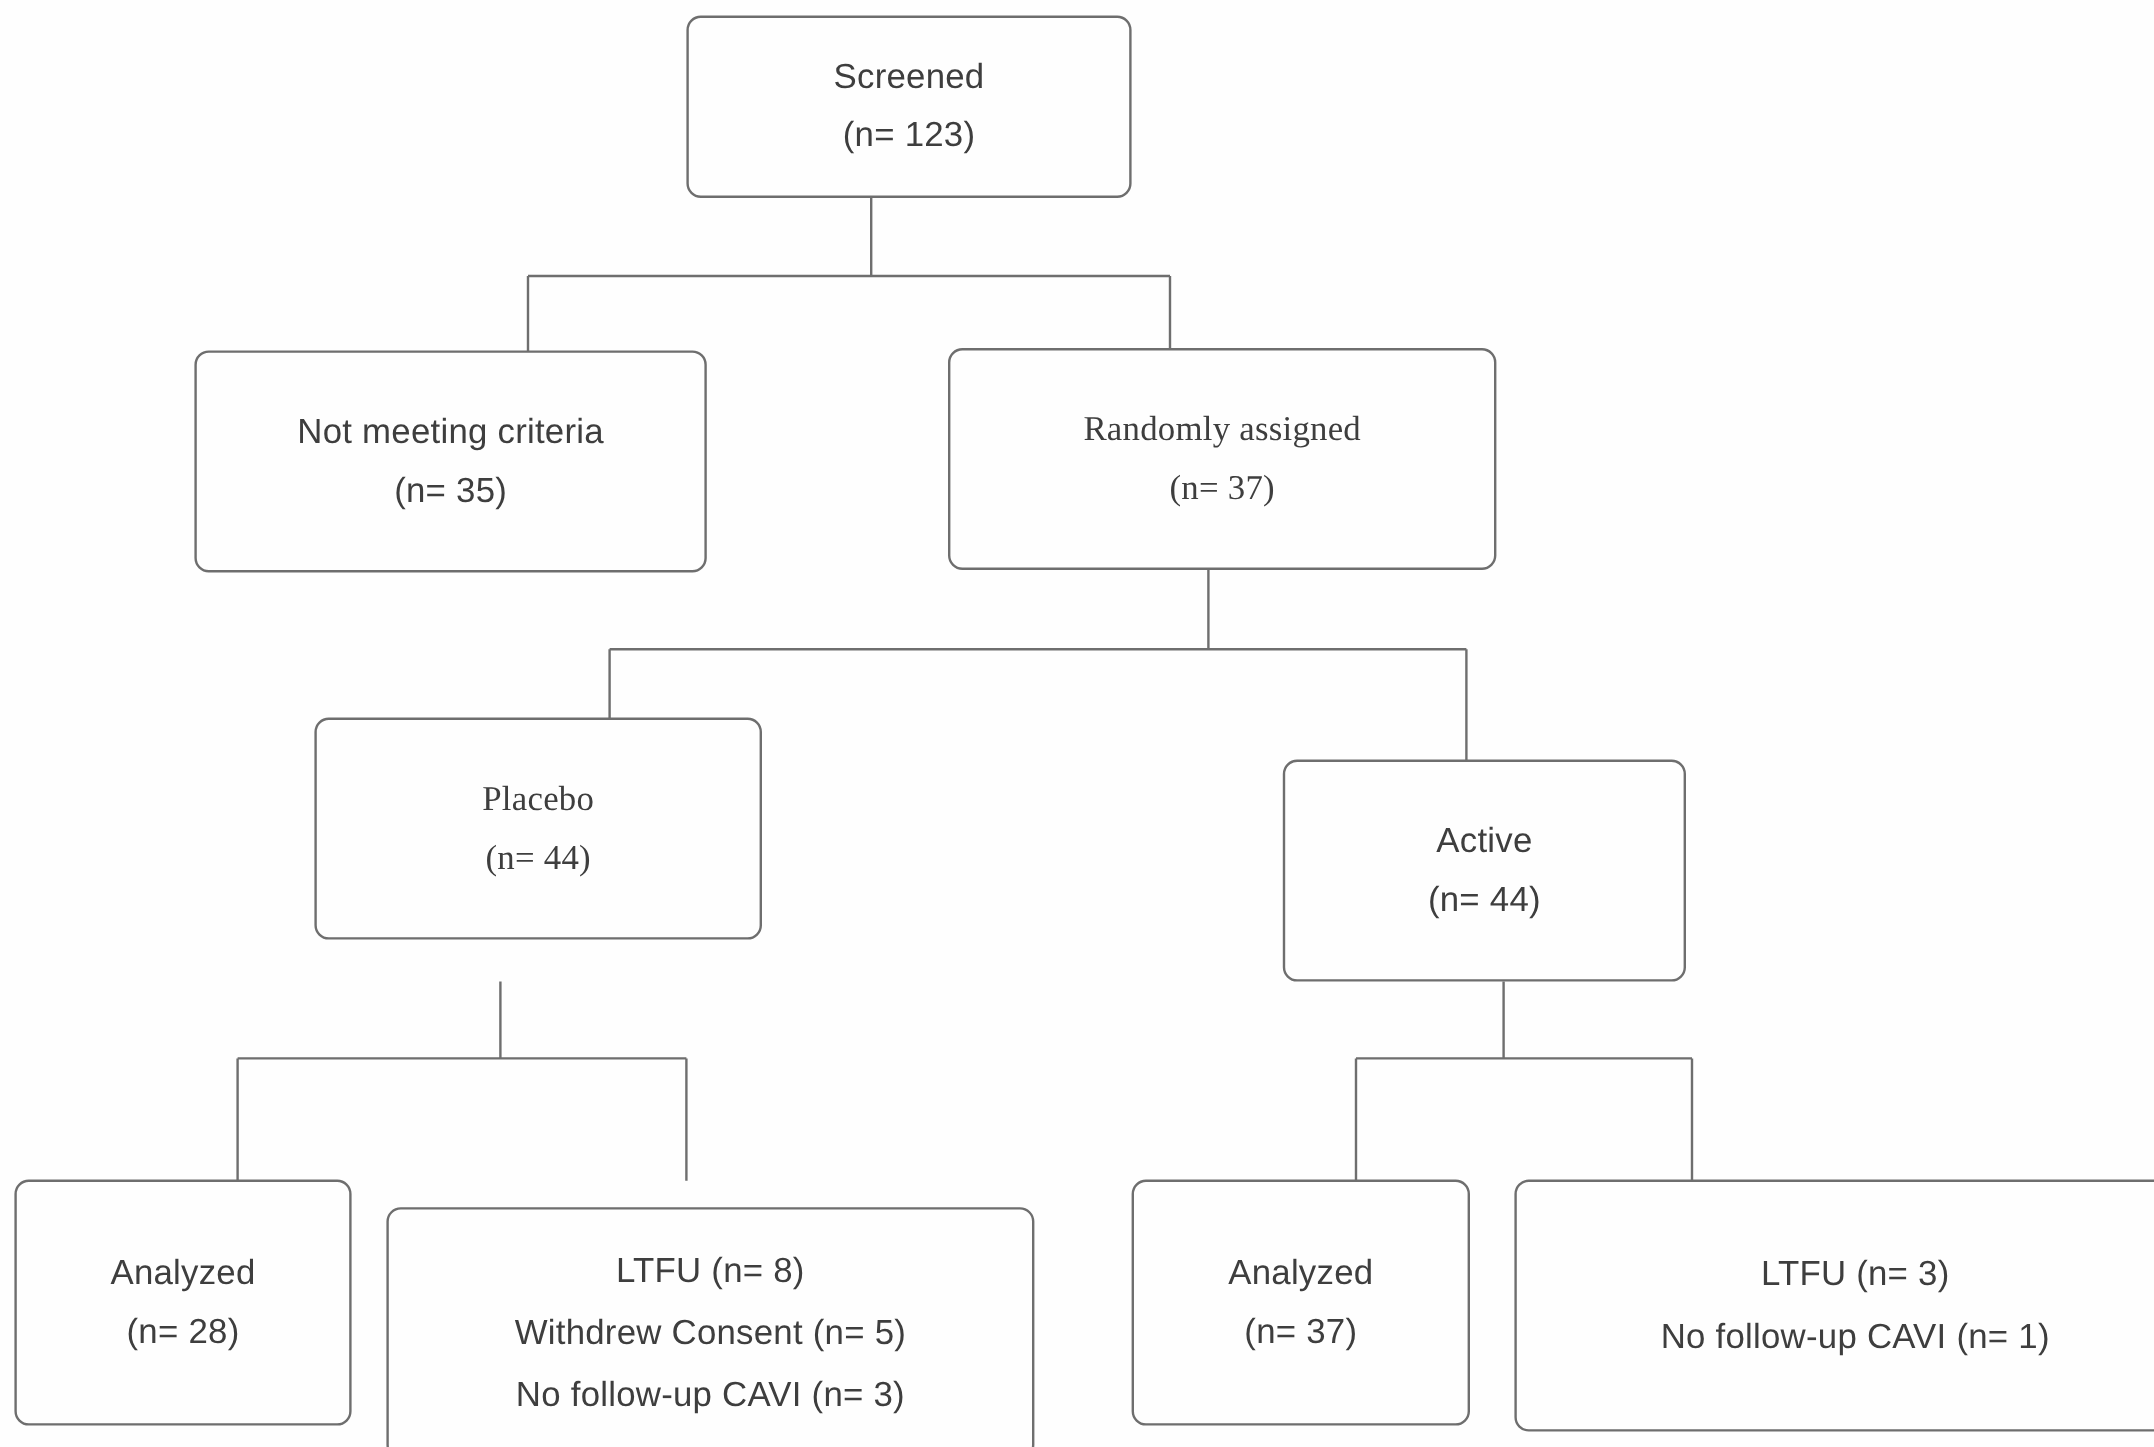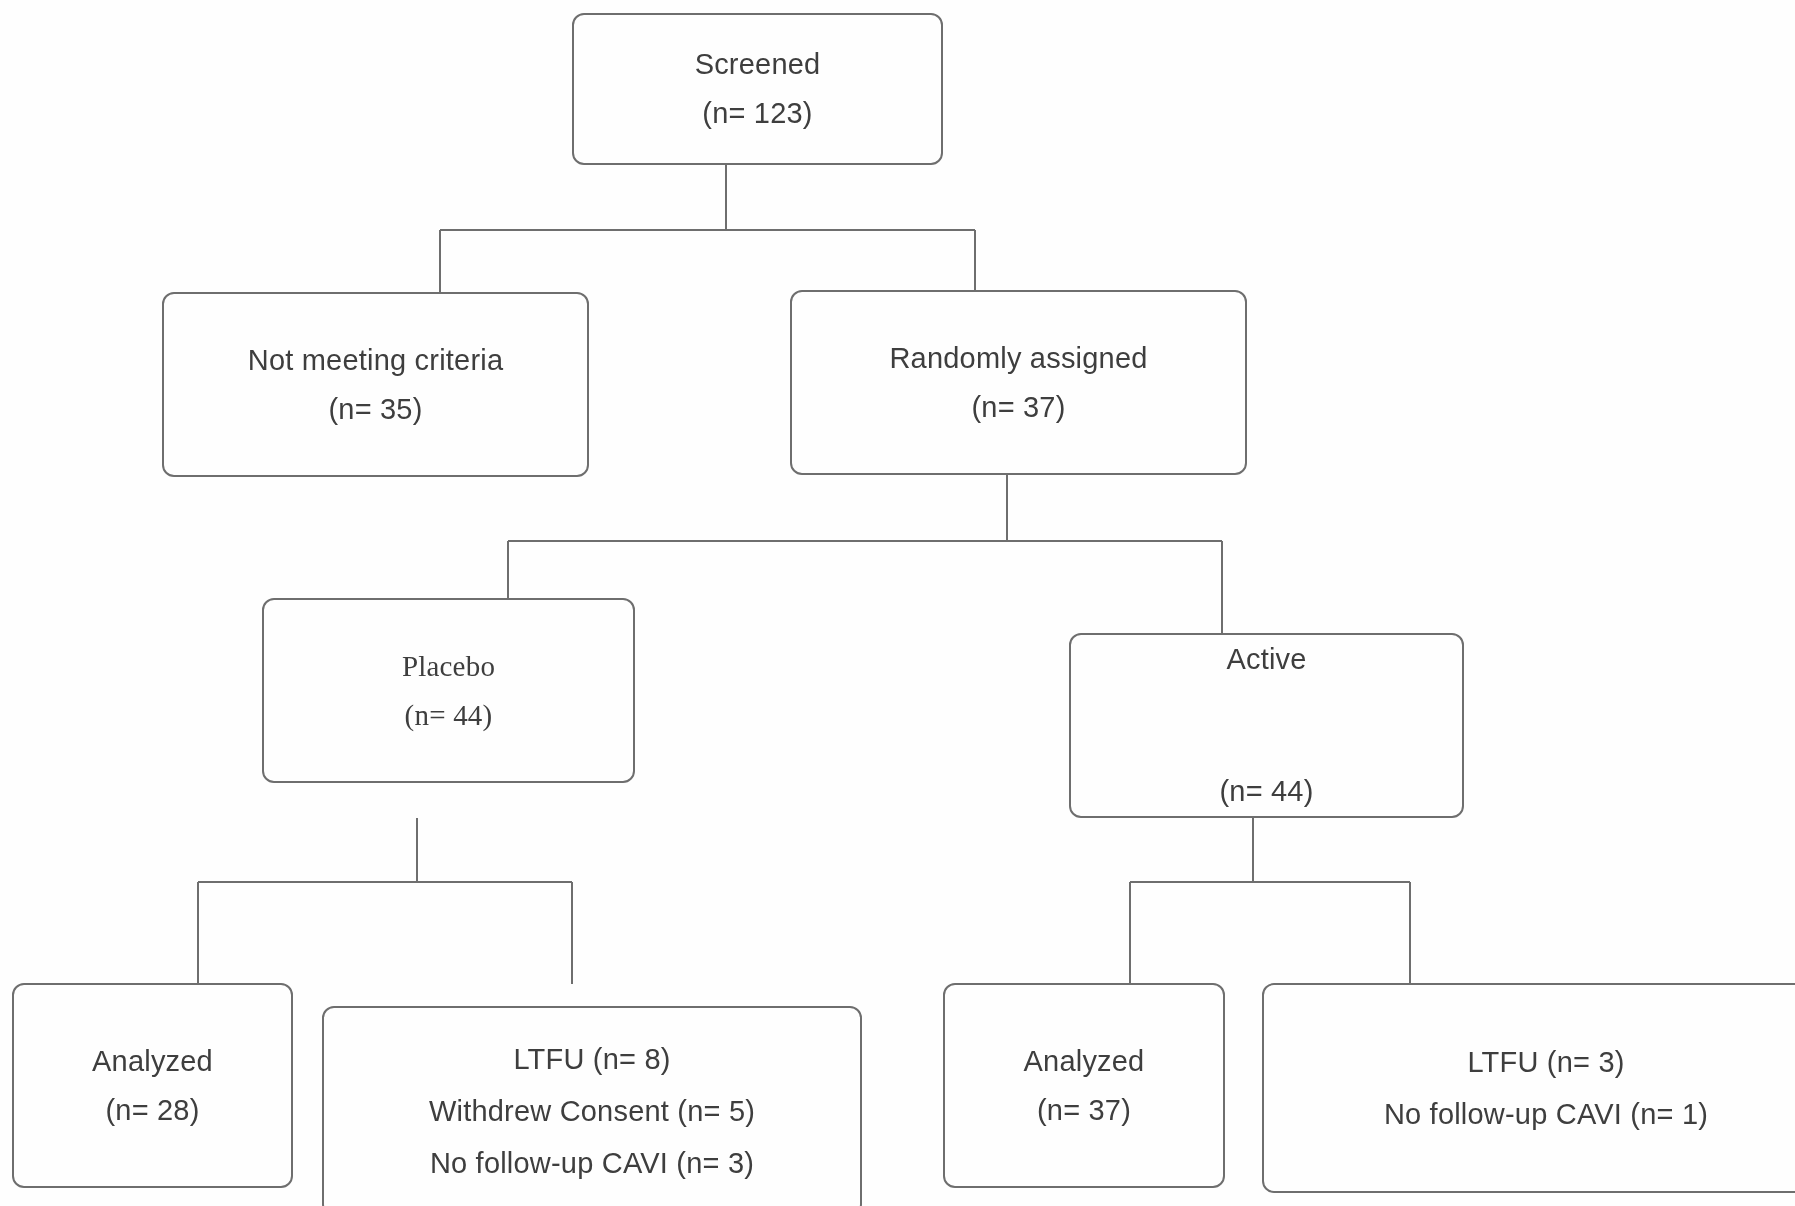--- a/index.html
+++ b/index.html
@@ -46,7 +46,7 @@
 
   #node-screened          { left: 572px;  top: 13px;  width: 371px; height: 152px; }
   #node-not-meeting       { left: 138px;  top: 292px; width: 427px; height: 185px; margin-left: 24px; }
-  #node-randomized        { left: 790px;  top: 290px; width: 457px; height: 185px; }
+  #node-randomized        { left: 790px;  top: 290px; width: 457px; height: 185px; font-family: Liberation Serif, serif; }
   #node-placebo           { left: 262px;  top: 598px; width: 373px; height: 185px; font-family: Liberation Serif, serif; }
   #node-active            { left: 1069px; top: 633px; width: 395px; height: 185px; justify-content: space-between; }
   #node-placebo-analyzed  { left: 12px;   top: 983px; width: 281px; height: 205px; }

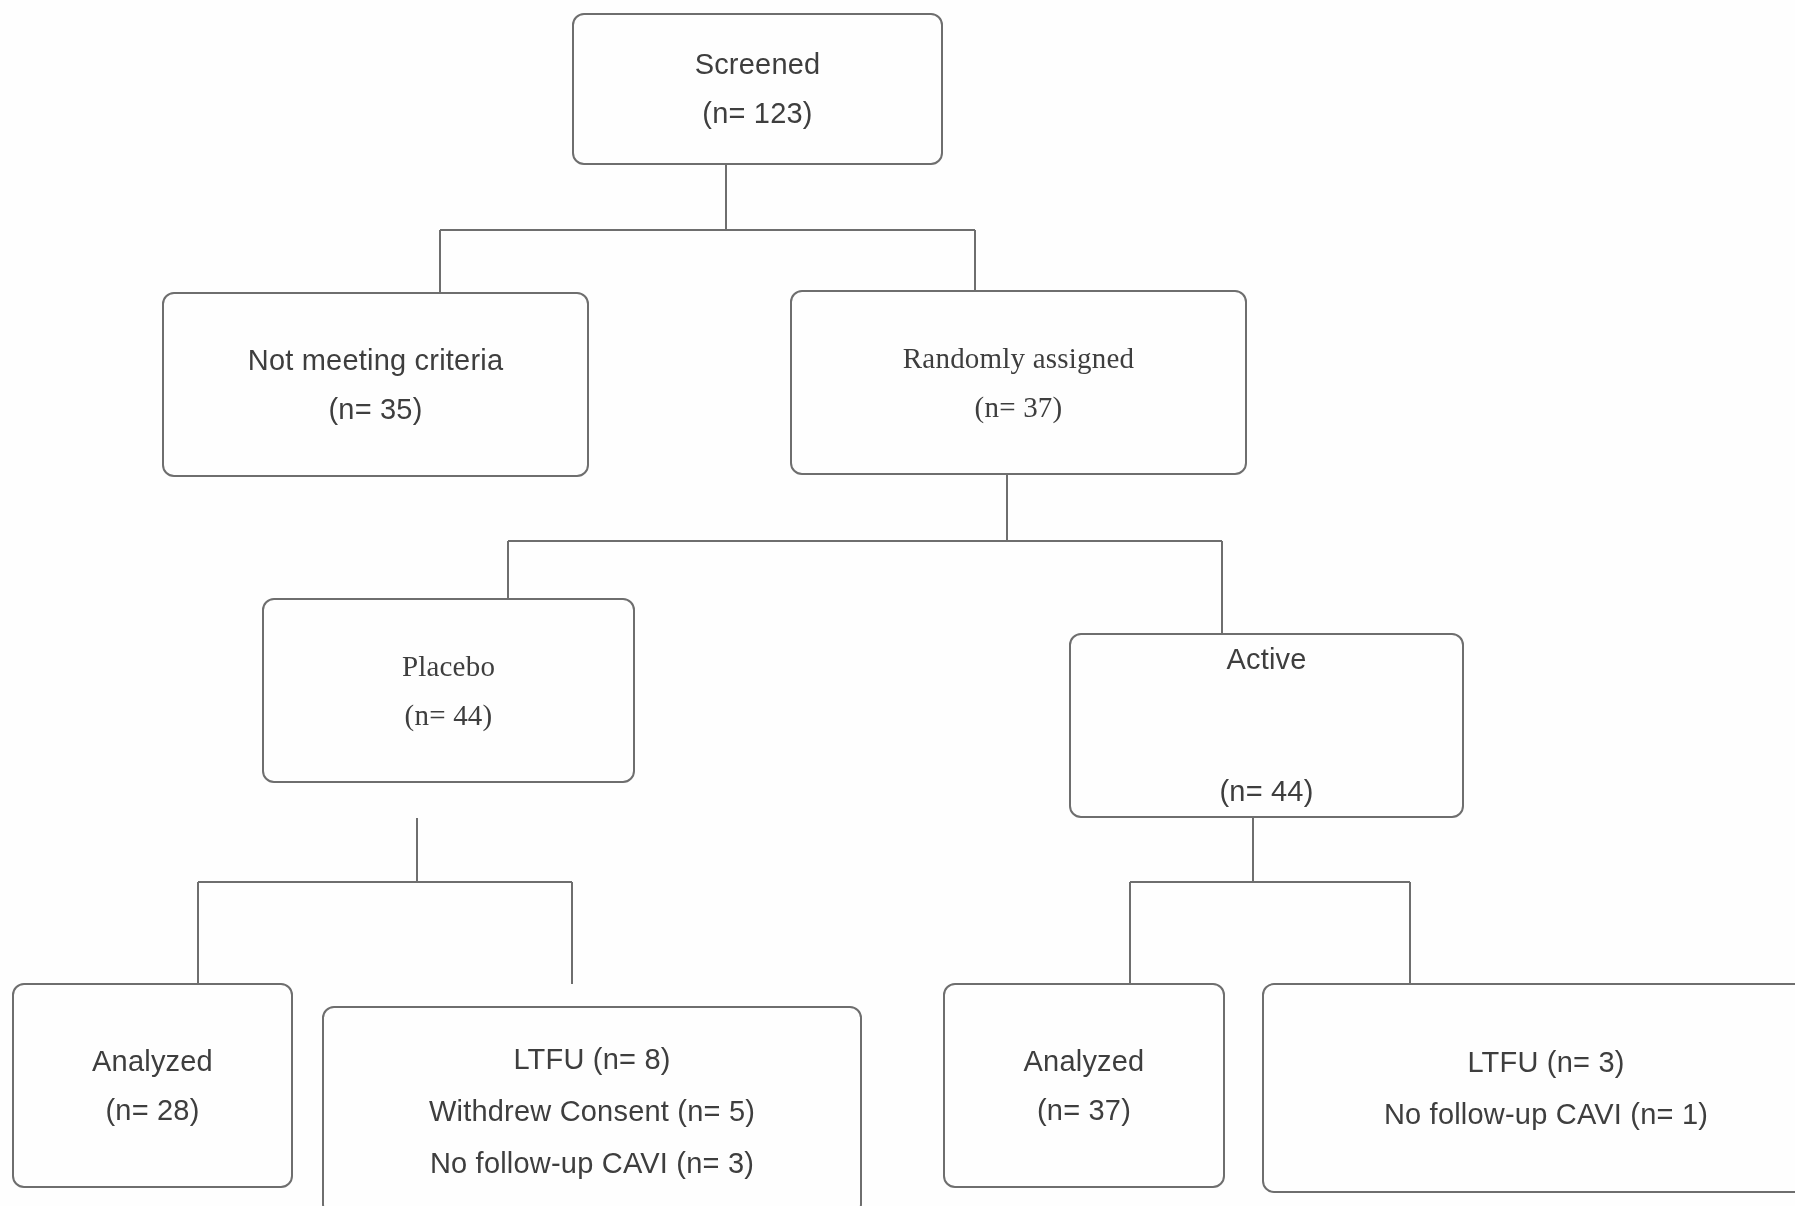--- a/index.html
+++ b/index.html
@@ -48,7 +48,7 @@
   #node-not-meeting       { left: 138px;  top: 292px; width: 427px; height: 185px; margin-left: 24px; }
   #node-randomized        { left: 790px;  top: 290px; width: 457px; height: 185px; font-family: Liberation Serif, serif; }
   #node-placebo           { left: 262px;  top: 598px; width: 373px; height: 185px; font-family: Liberation Serif, serif; }
-  #node-active            { left: 1069px; top: 633px; width: 395px; height: 185px; justify-content: space-between; }
+  #node-active            { left: 1069px; top: 633px; width: 336px; height: 185px; }
   #node-placebo-analyzed  { left: 12px;   top: 983px; width: 281px; height: 205px; }
   #node-placebo-excluded  { left: 322px;  top: 983px; width: 540px; height: 210px; line-height: 52px; margin-top: 23px; }
   #node-active-analyzed   { left: 943px;  top: 983px; width: 282px; height: 205px; }

